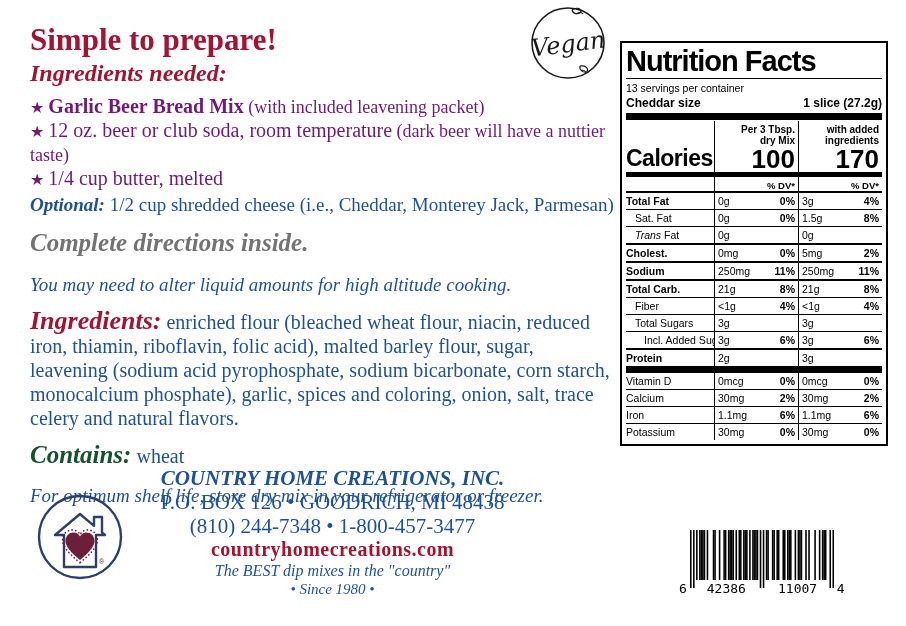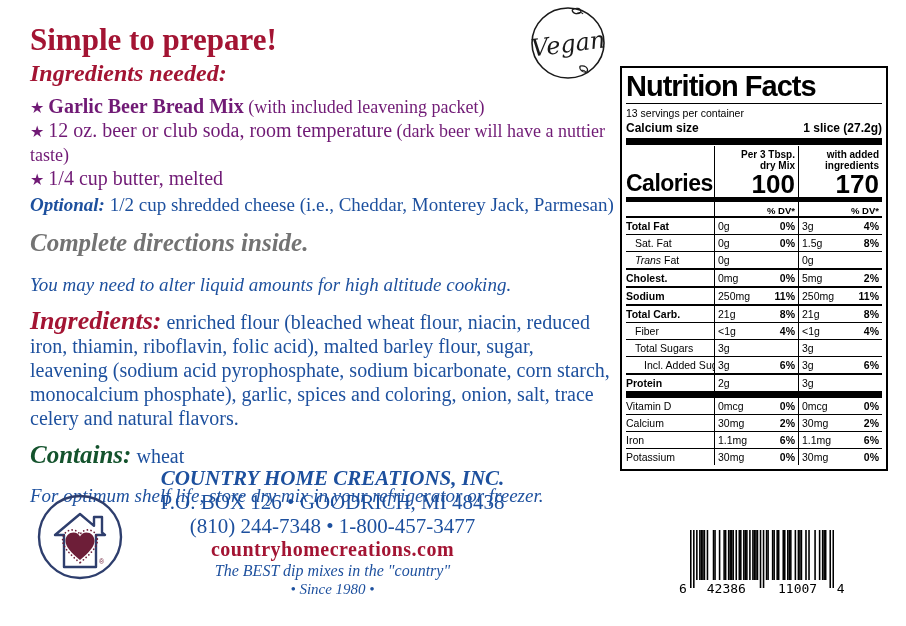--- a/index.html
+++ b/index.html
@@ -37,7 +37,7 @@
   .vegan-stamp{position:absolute;left:528px;top:4px;}
   
   .nf{
-    position:absolute;left:620px;top:66px;width:268px;box-sizing:border-box;
+    position:absolute;left:620px;top:41px;width:268px;box-sizing:border-box;
     border:2px solid #000;background:#fff;padding:3px 4px 4px 4px;
     font-family:"Liberation Sans",sans-serif;color:#000;
   }

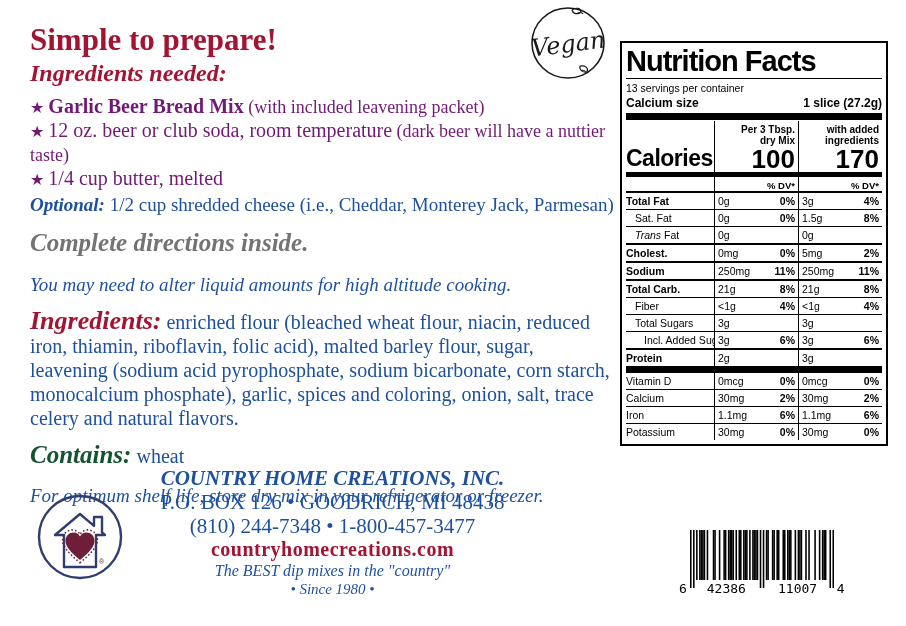--- a/index.html
+++ b/index.html
@@ -121,7 +121,7 @@
     <div class="nf-title-rule"></div>
     <div class="nf-servings">13 servings per container</div>
     <div class="nf-servsize">
-      <span>Calcium size</span>
+      <span>Cheddar size</span>
       <span>1 slice (27.2g)</span>
     </div>
     <div class="nf-thickbar"></div>

